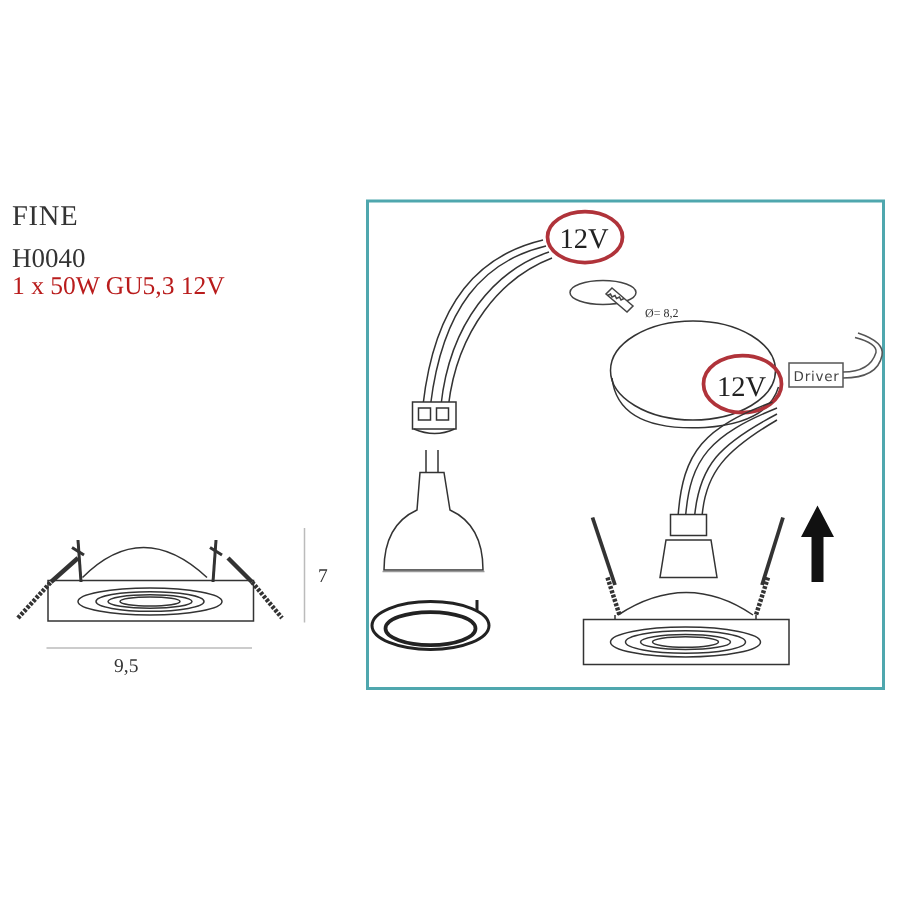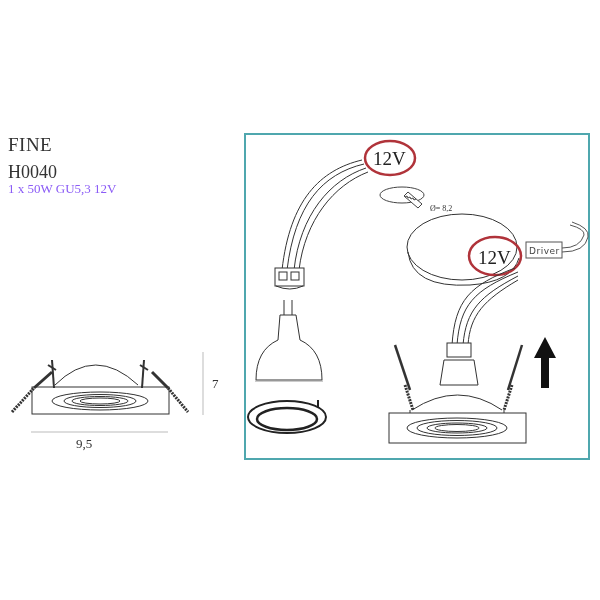--- a/index.html
+++ b/index.html
@@ -7,7 +7,7 @@
     .abs { position: absolute; }
     .title { left: 8px; top: 134px; font-size: 19px; color: #333; letter-spacing: 0.5px; }
     .code { left: 8px; top: 162px; font-size: 18px; color: #333; }
-    .spec { left: 8px; top: 181px; font-size: 13px; color: #8b5cf6; }
+    .spec { left: 8px; top: 181px; font-size: 17px; color: #b91c1c; }
     .dim-w { left: 76px; top: 436px; font-size: 13px; color: #333; text-align: right; }
     .dim-h { left: 212px; top: 376px; font-size: 13px; color: #333; }
     .frame { left: 244px; top: 133px; width: 346px; height: 327px; border: 2px solid #4fa7ae; box-sizing: border-box; }

